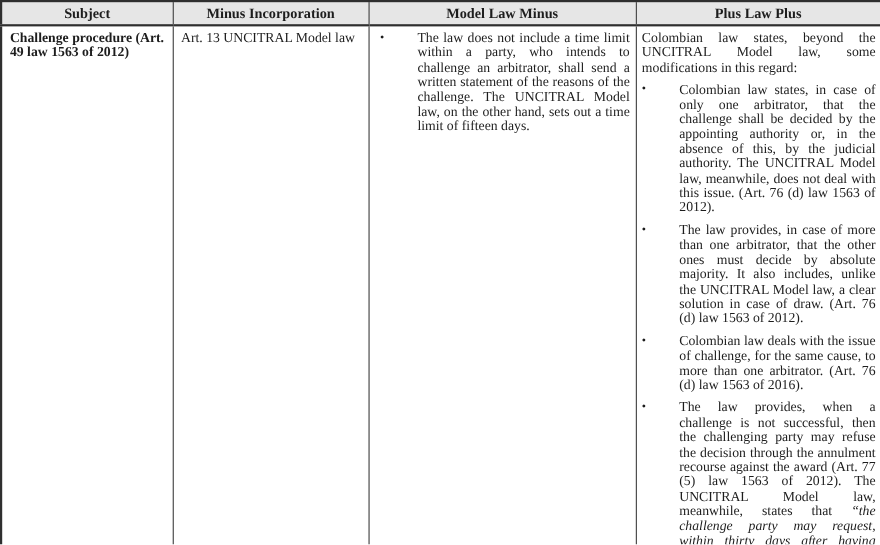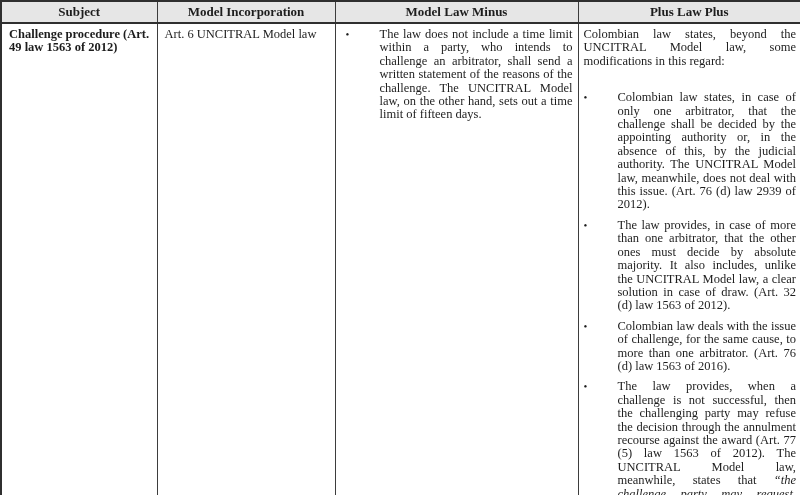--- a/index.html
+++ b/index.html
@@ -86,7 +86,7 @@
     <thead>
       <tr>
         <th>Subject</th>
-        <th>Model Incorporation</th>
+        <th>Minus Incorporation</th>
         <th>Model Law Minus</th>
         <th>Plus Law Plus</th>
       </tr>

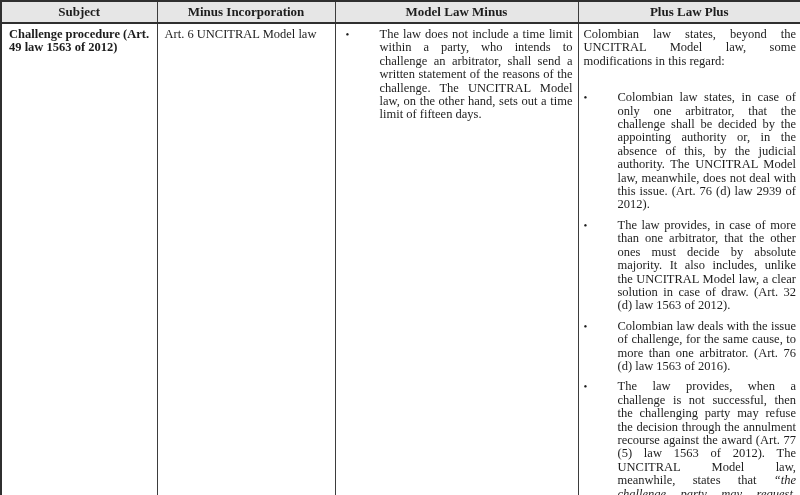--- a/index.html
+++ b/index.html
@@ -97,7 +97,7 @@
           <div class="subj-text">Challenge procedure (Art. 49 law 1563 of 2012)</div>
         </td>
         <td class="c-fullinc">
-          <div>Art. 6 UNCITRAL Model law</div>
+          <div>Art. 13 UNCITRAL Model law</div>
         </td>
         <td class="c-minus">
           <div class="bullet-item">

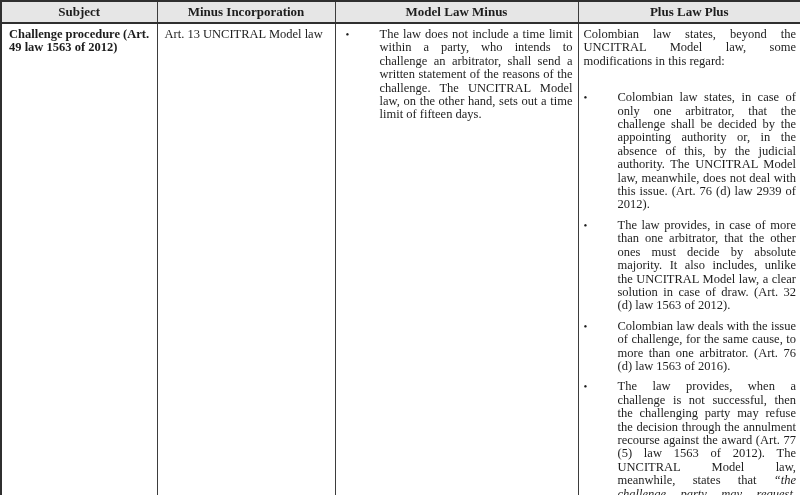--- a/index.html
+++ b/index.html
@@ -49,7 +49,7 @@
   td.c-minus   { padding: 4px 5px 4px 10px; }
   td.c-plus    { padding: 4px 4px 4px 5px; }
 
-  .para { text-align: justify; margin-bottom: 23px; }
+  .para { text-align: justify; margin-bottom: 7px; }
   .para:last-child { margin-bottom: 0; }
 
   .bullet-item {

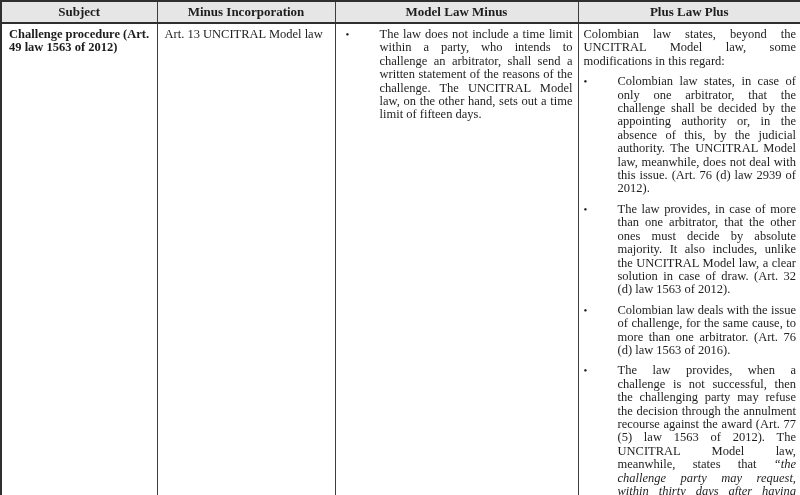--- a/index.html
+++ b/index.html
@@ -109,7 +109,7 @@
           <div class="para">Colombian law states, beyond the UNCITRAL Model law, some modifications in this regard:</div>
           <div class="bullet-item">
             <span class="marker">•</span>
-            <span class="btext">Colombian law states, in case of only one arbitrator, that the challenge shall be decided by the appointing authority or, in the absence of this, by the judicial authority. The UNCITRAL Model law, meanwhile, does not deal with this issue. (Art. 76 (d) law 2939 of 2012).</span>
+            <span class="btext">Colombian law states, in case of only one arbitrator, that the challenge shall be decided by the appointing authority or, in the absence of this, by the judicial authority. The UNCITRAL Model law, meanwhile, does not deal with this issue. (Art. 76 (d) law 1563 of 2012).</span>
           </div>
           <div class="bullet-item">
             <span class="marker">•</span>

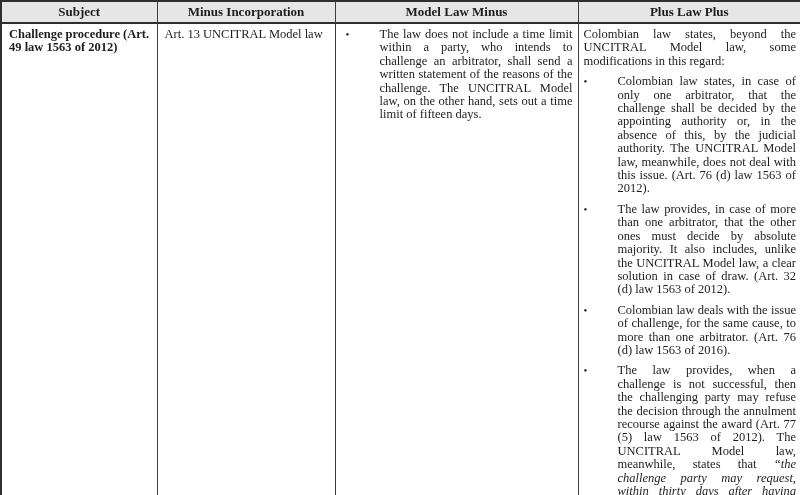--- a/index.html
+++ b/index.html
@@ -113,7 +113,7 @@
           </div>
           <div class="bullet-item">
             <span class="marker">•</span>
-            <span class="btext">The law provides, in case of more than one arbitrator, that the other ones must decide by absolute majority. It also includes, unlike the UNCITRAL Model law, a clear solution in case of draw. (Art. 32 (d) law 1563 of 2012).</span>
+            <span class="btext">The law provides, in case of more than one arbitrator, that the other ones must decide by absolute majority. It also includes, unlike the UNCITRAL Model law, a clear solution in case of draw. (Art. 76 (d) law 1563 of 2012).</span>
           </div>
           <div class="bullet-item">
             <span class="marker">•</span>

